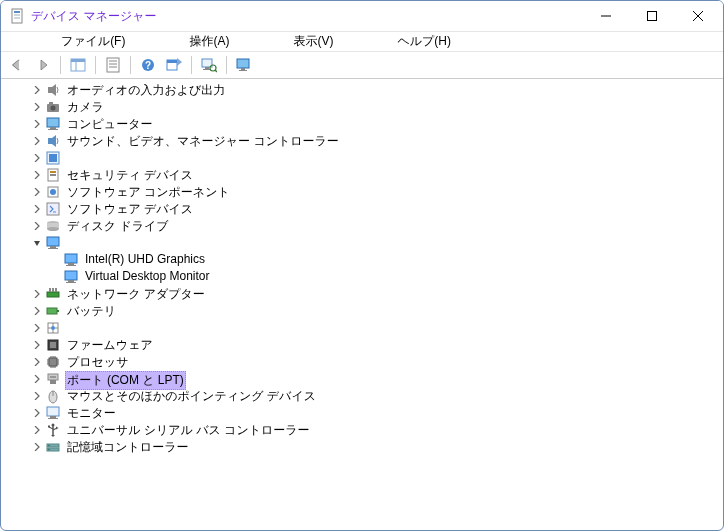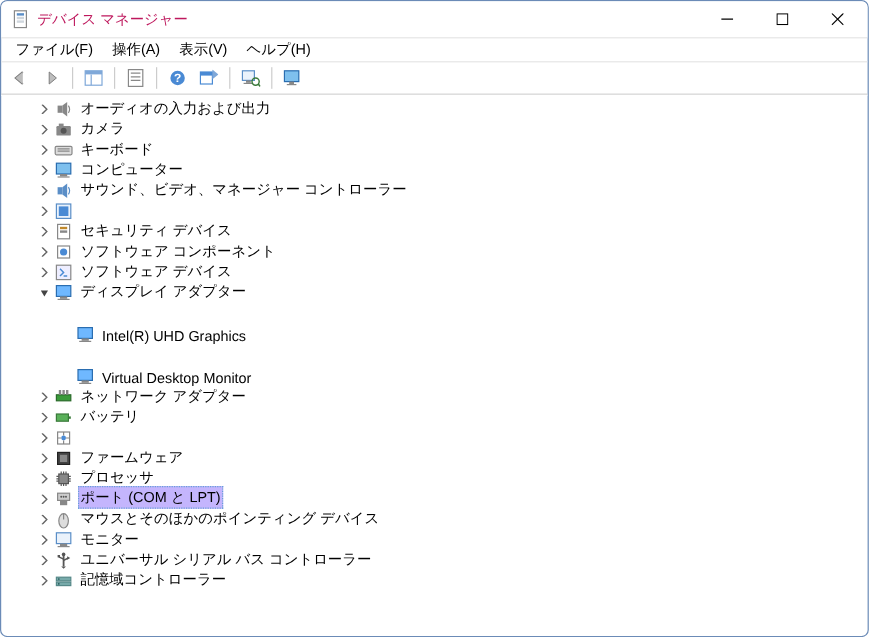--- a/index.html
+++ b/index.html
@@ -23,7 +23,7 @@
   background: #fff;
 }
 .titlebar .app-icon { width: 16px; height: 16px; margin-right: 6px; }
-.titlebar .title { flex: 1; font-size: 12px; color: #be185d; }
+.titlebar .title { flex: 1; font-size: 12px; color: #6d28d9; }
 .win-btn { width: 46px; height: 30px; display: flex; align-items: center; justify-content: center; }
 .win-btn svg { width: 10px; height: 10px; }
 .menubar {

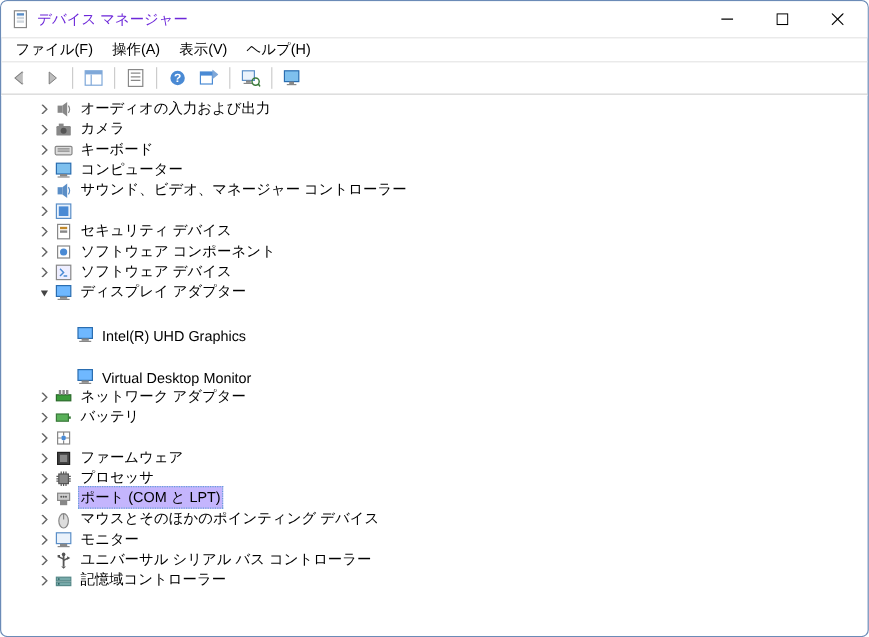--- a/index.html
+++ b/index.html
@@ -34,7 +34,7 @@
   font-size: 12px;
   border-top: 1px solid #e5e5e5;
 }
-.menubar .menu-item { padding: 2px 8px; cursor: default; }
+.menubar .menu-item { padding: 2px 8px; cursor: default; margin-left: 48px; }
 .toolbar {
   height: 28px;
   display: flex;

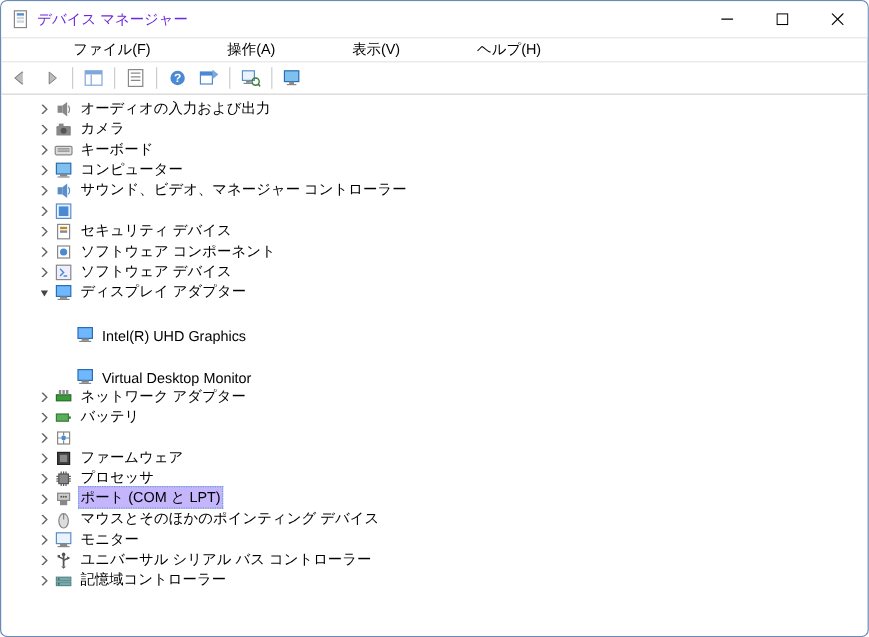--- a/index.html
+++ b/index.html
@@ -64,7 +64,7 @@
 .tree-row {
   height: 17px;
   display: flex;
-  align-items: flex-end;
+  align-items: flex-start;
   white-space: nowrap;
   cursor: default;
 }

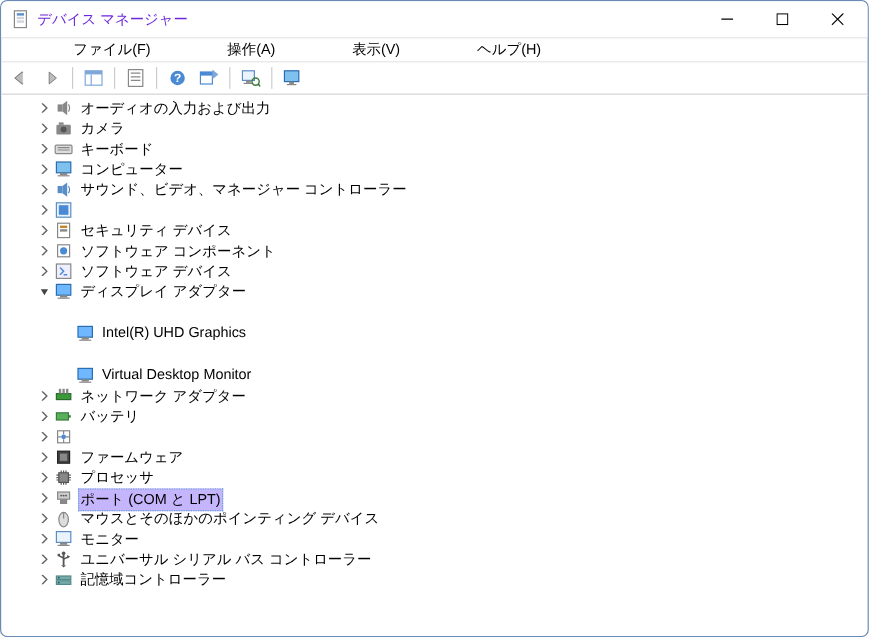--- a/index.html
+++ b/index.html
@@ -214,17 +214,6 @@
         </svg>
       </span>
       <span class="node-icon"><svg width="16" height="16" viewBox="0 0 16 16">
-          <use href="#i-keyboard"></use>
-        </svg></span>
-      <span class="label">キーボード</span>
-    </div>
-    <div class="tree-row indent1">
-      <span class="expander">
-        <svg width="8" height="8" viewBox="0 0 8 8">
-          <path d="M2 0 L6 4 L2 8" fill="none" stroke="#666" stroke-width="1.2"></path>
-        </svg>
-      </span>
-      <span class="node-icon"><svg width="16" height="16" viewBox="0 0 16 16">
           <use href="#i-computer"></use>
         </svg></span>
       <span class="label">コンピューター</span>

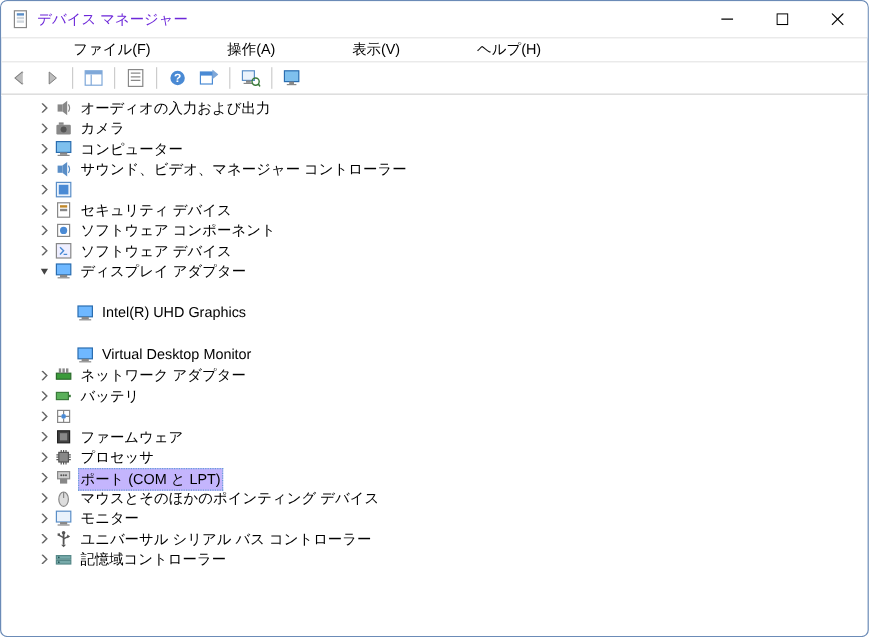--- a/index.html
+++ b/index.html
@@ -275,6 +275,17 @@
     <div class="tree-row indent1">
       <span class="expander">
         <svg width="8" height="8" viewBox="0 0 8 8">
+          <path d="M2 0 L6 4 L2 8" fill="none" stroke="#666" stroke-width="1.2"></path>
+        </svg>
+      </span>
+      <span class="node-icon"><svg width="16" height="16" viewBox="0 0 16 16">
+          <use href="#i-disk"></use>
+        </svg></span>
+      <span class="label">ディスク ドライブ</span>
+    </div>
+    <div class="tree-row indent1">
+      <span class="expander">
+        <svg width="8" height="8" viewBox="0 0 8 8">
           <path d="M1 2 L7 2 L4 7 Z" fill="#444"></path>
         </svg>
       </span>

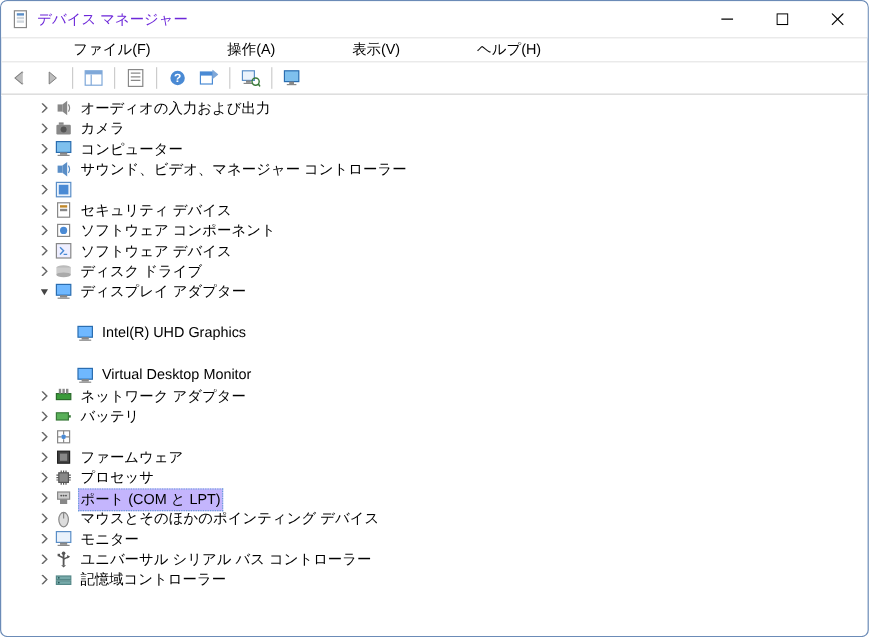--- a/index.html
+++ b/index.html
@@ -292,7 +292,6 @@
       <span class="node-icon"><svg width="16" height="16" viewBox="0 0 16 16">
           <use href="#i-display"></use>
         </svg></span>
-      <span class="label">ディスプレイ アダプター</span>
     </div>
     <div class="tree-row indent2">
       <span class="expander"></span>

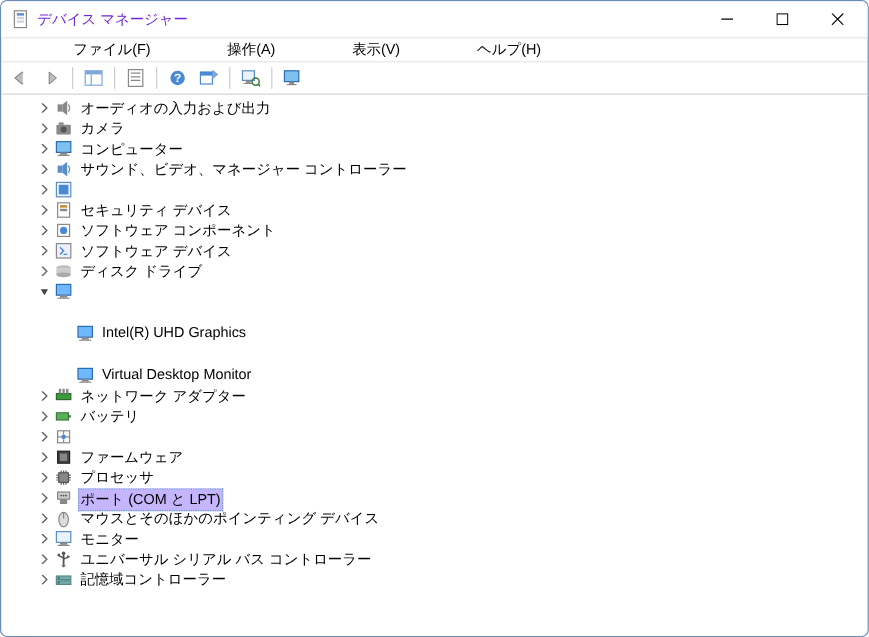--- a/index.html
+++ b/index.html
@@ -81,7 +81,7 @@
 }
 .node-icon { width: 16px; height: 16px; margin-right: 4px; flex-shrink: 0; }
 .indent1 { padding-left: 28px; }
-.indent2 { padding-left: 46px; margin-top: 18px; }
+.indent2 { padding-left: 46px; }
 </style>
 </head>
 <body>

